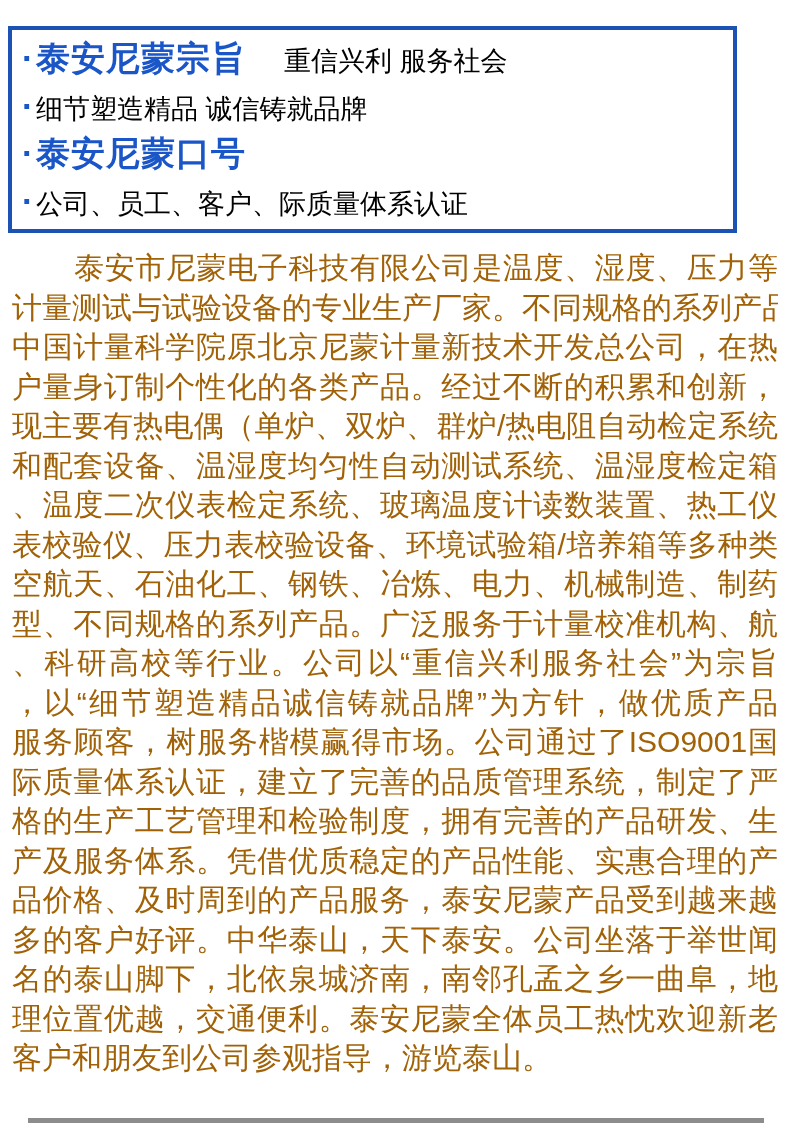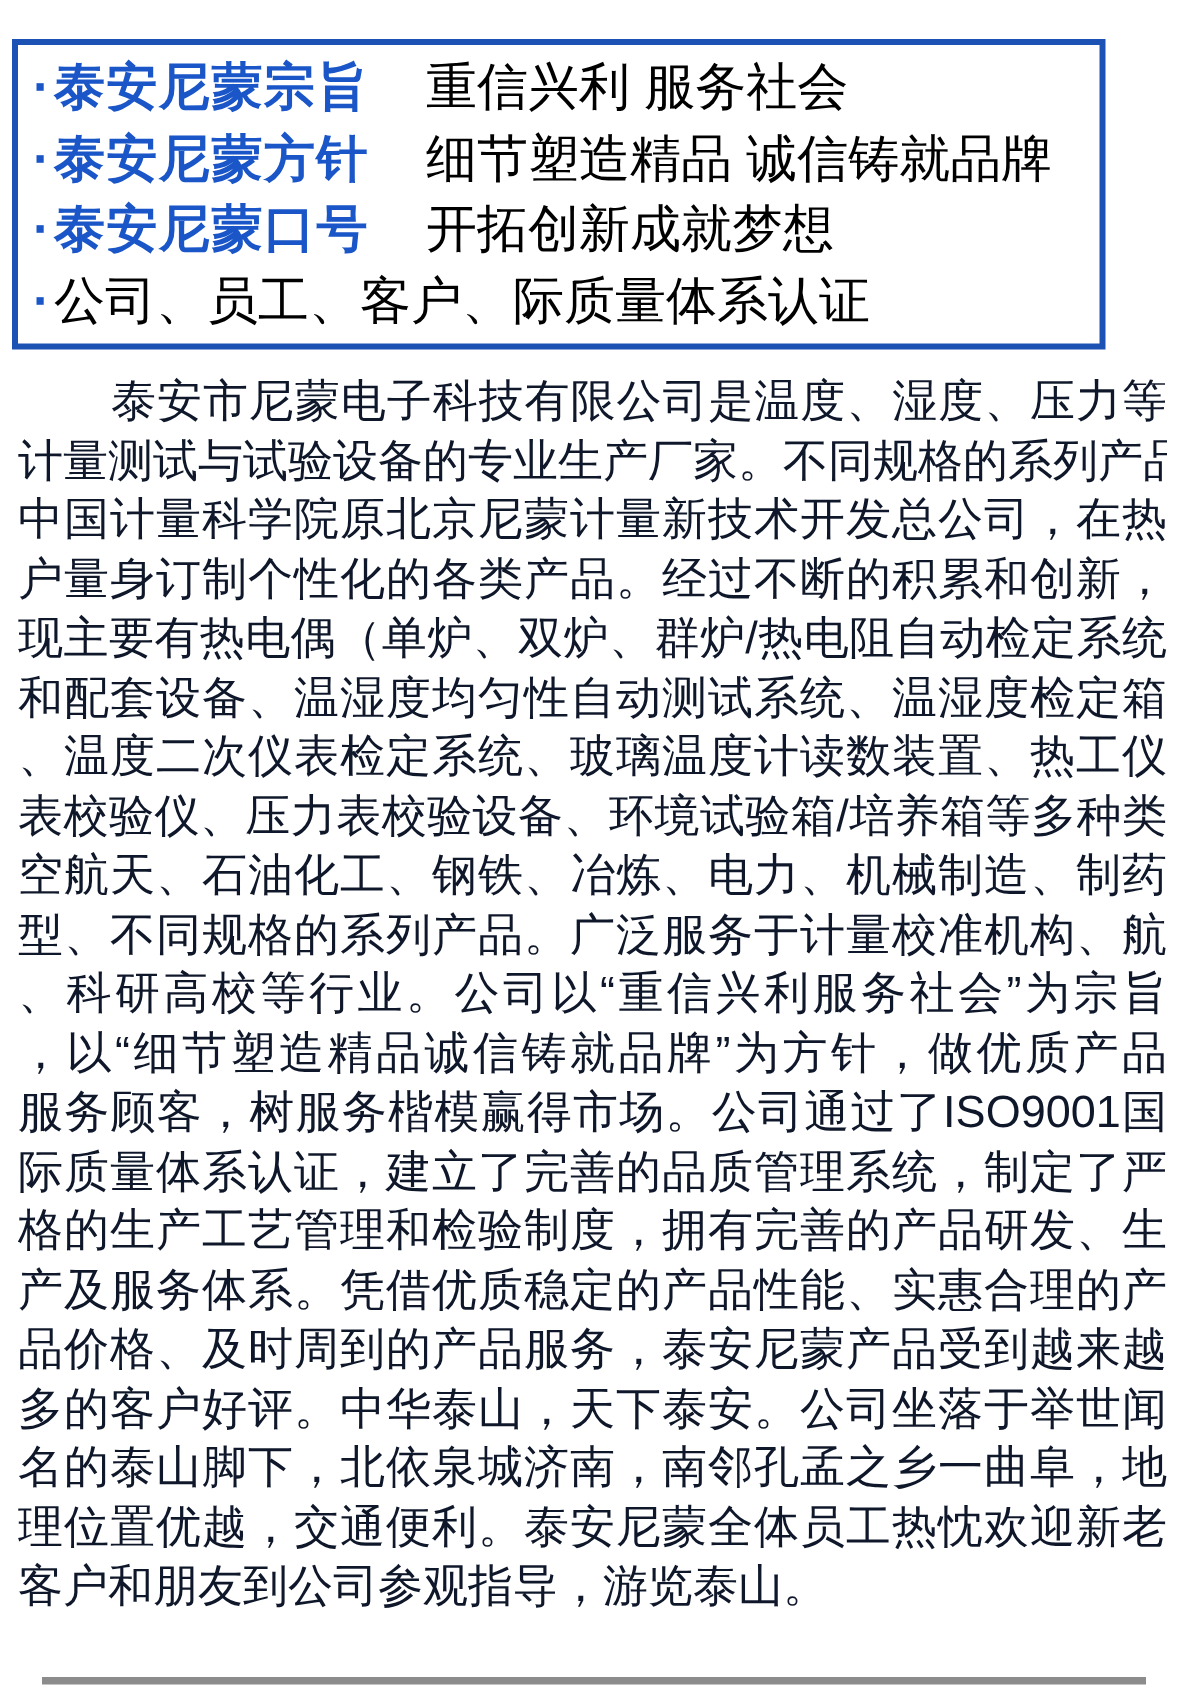--- a/index.html
+++ b/index.html
@@ -54,7 +54,7 @@
   }
   .mission-value {
     color: #000000;
-    font-size: 34px;
+    font-size: 27px;
     font-weight: 400;
     white-space: nowrap;
   }

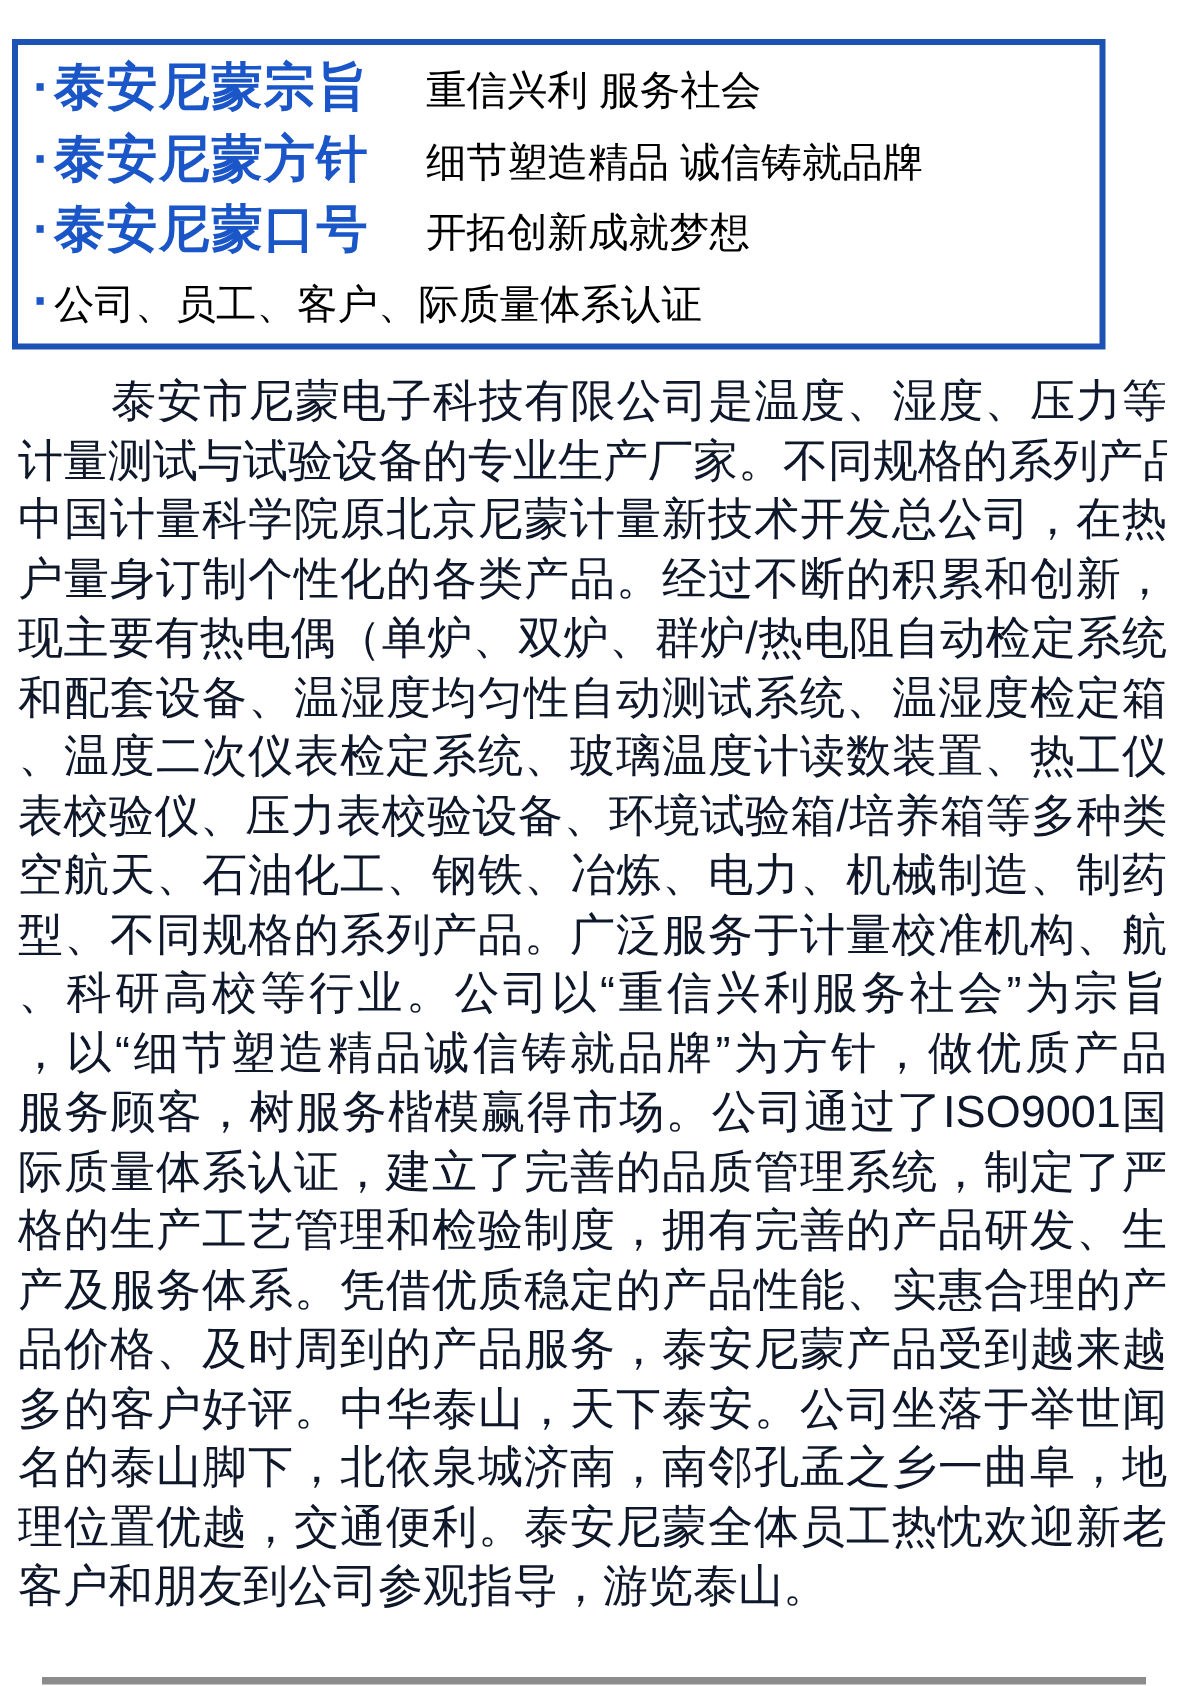--- a/index.html
+++ b/index.html
@@ -109,7 +109,6 @@
     </div>
     <div class="mission-row">
       <span class="mission-bullet">·</span>
-      <span class="mission-label">泰安尼蒙方针</span>
       <span class="mission-value">细节塑造精品 诚信铸就品牌</span>
     </div>
     <div class="mission-row">

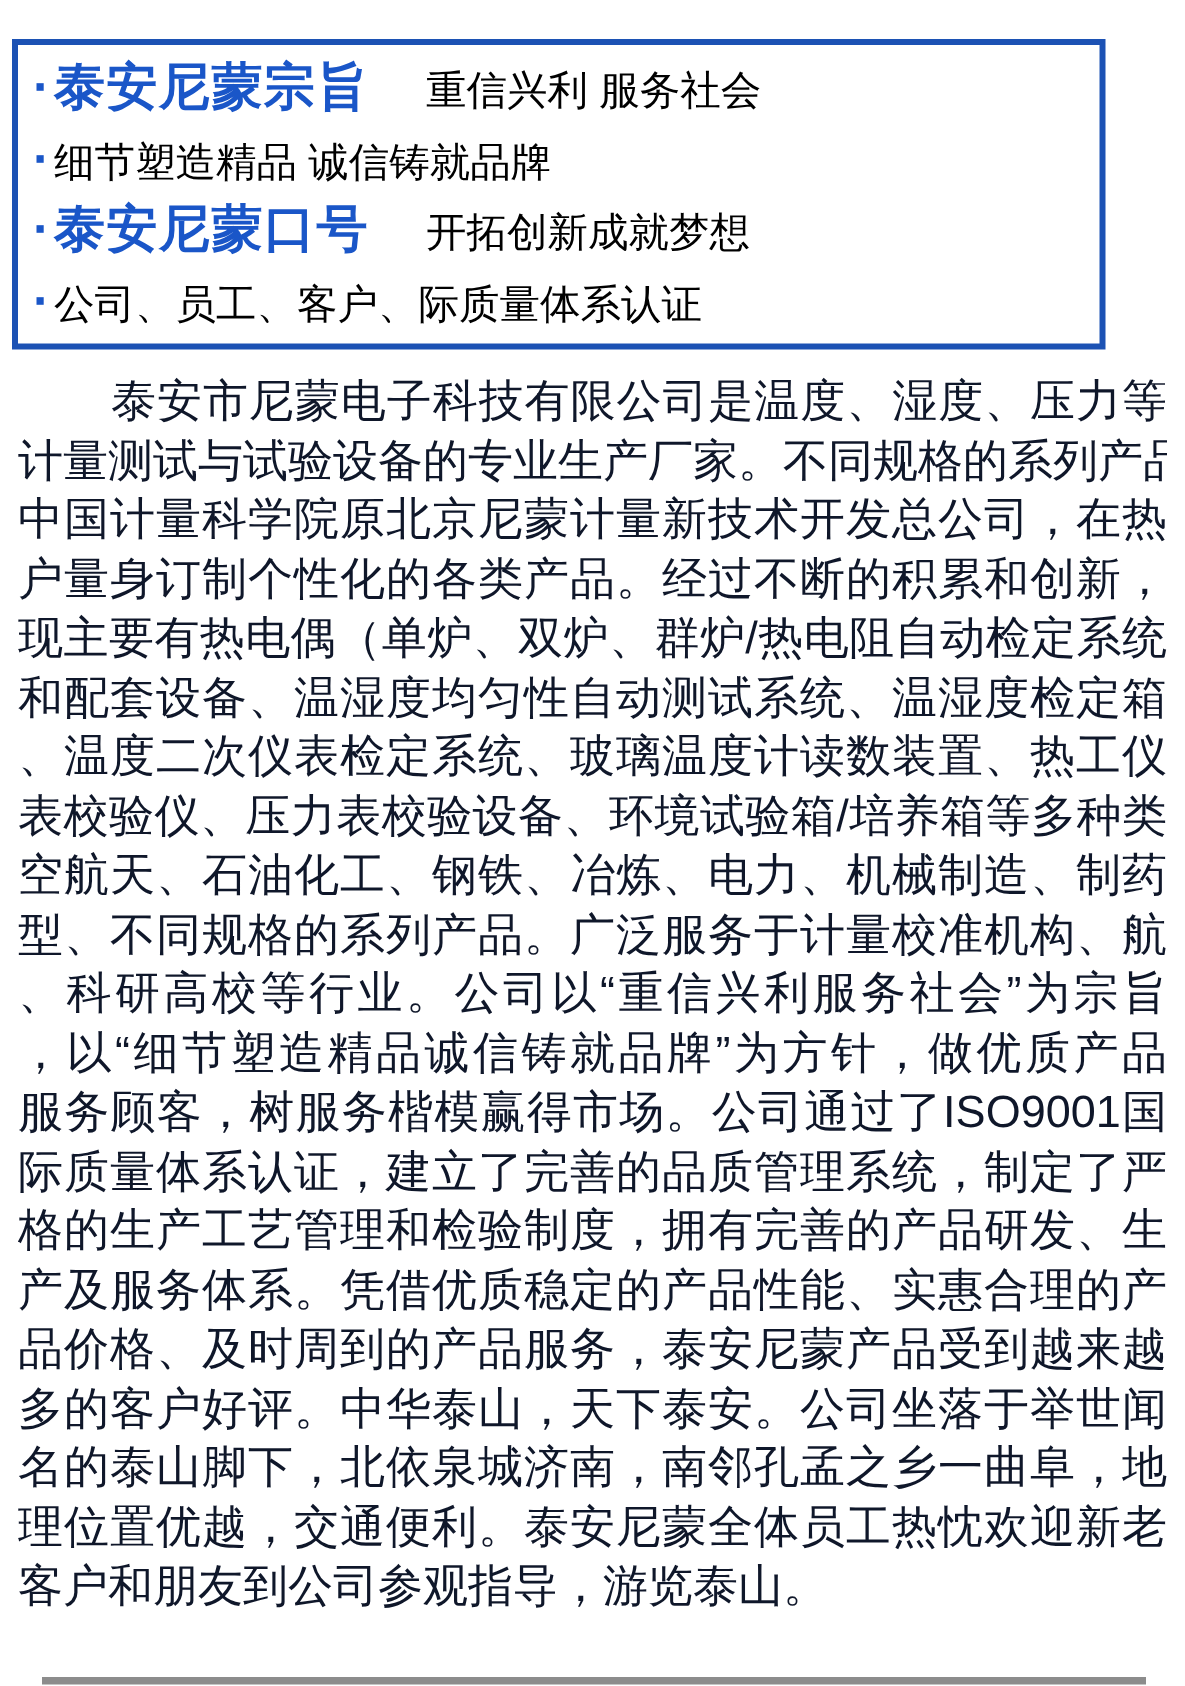--- a/index.html
+++ b/index.html
@@ -114,7 +114,6 @@
     <div class="mission-row">
       <span class="mission-bullet">·</span>
       <span class="mission-label">泰安尼蒙口号</span>
-      <span class="mission-value">开拓创新成就梦想</span>
     </div>
     <div class="mission-row">
       <span class="mission-bullet">·</span>

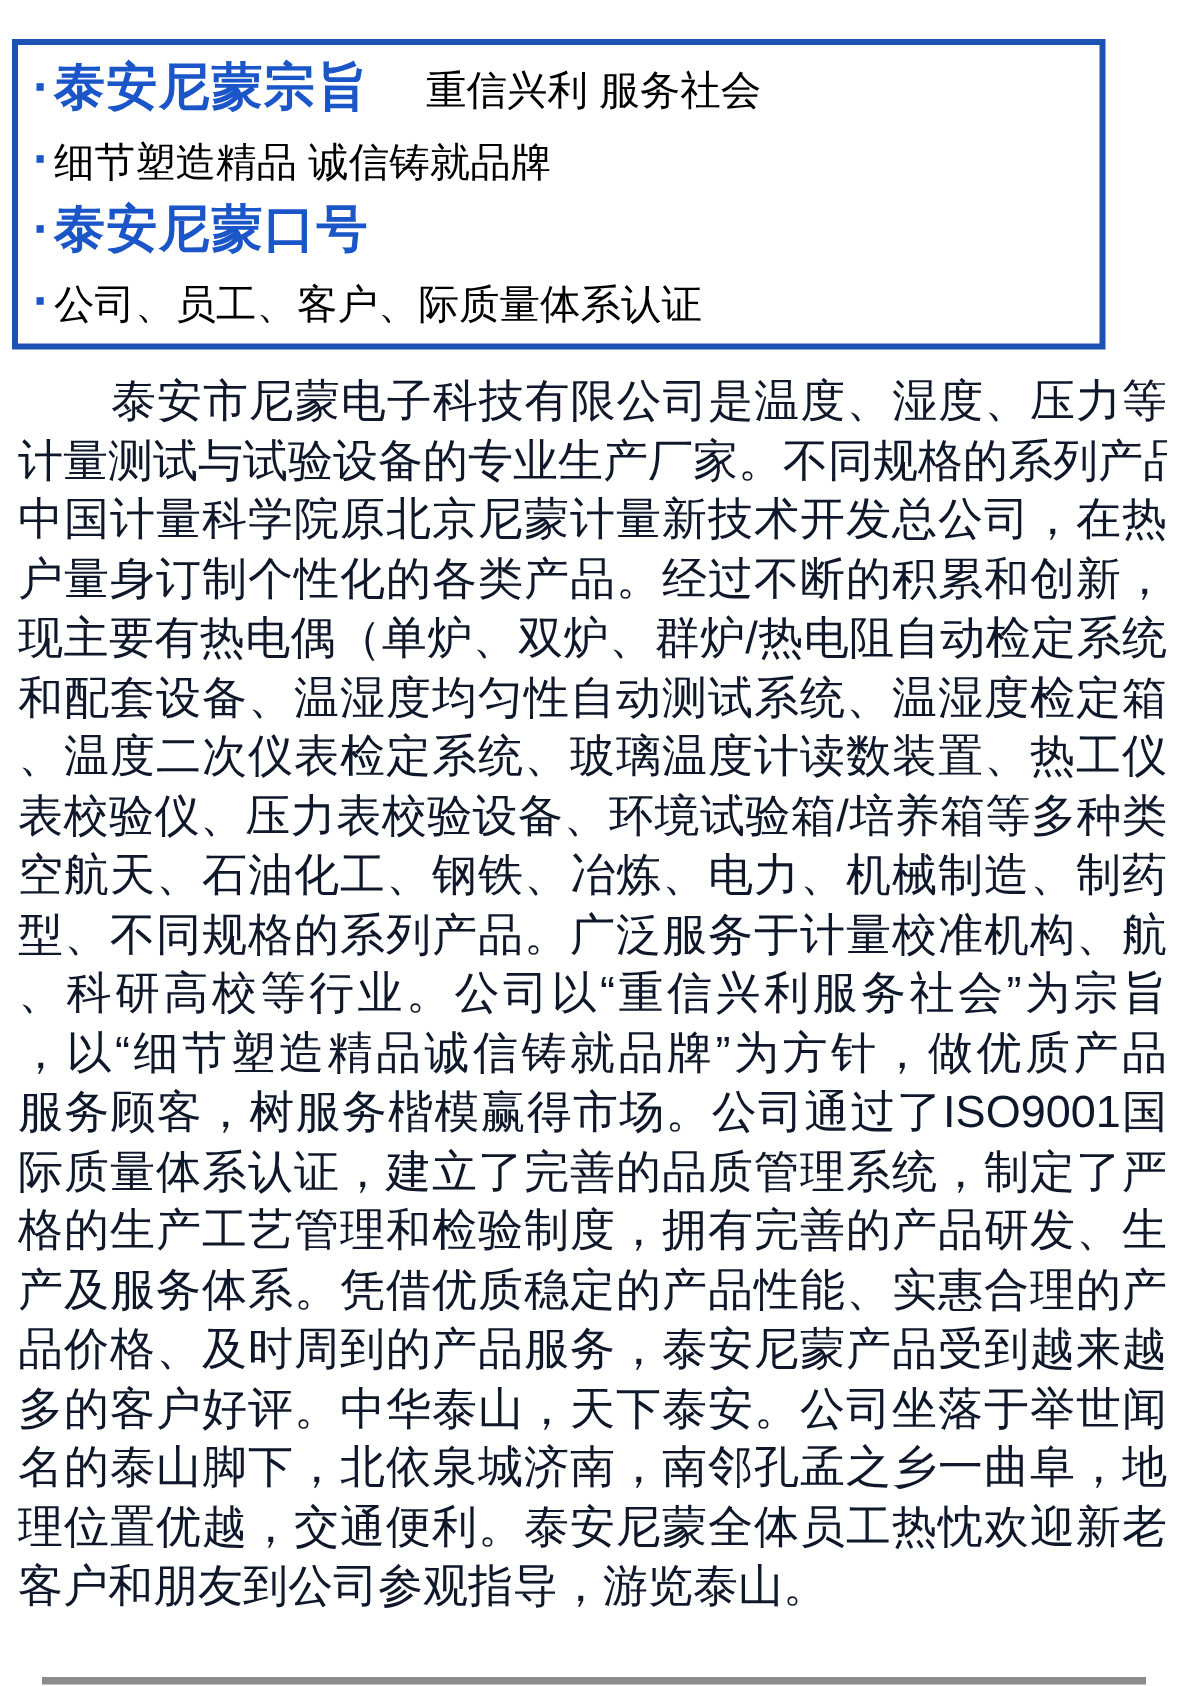--- a/index.html
+++ b/index.html
@@ -65,7 +65,7 @@
     left: 12px;
     top: 248px;
     width: 766px;
-    color: #0f172a;
+    color: #a16207;
     font-size: 30px;
     font-weight: 400;
   }

